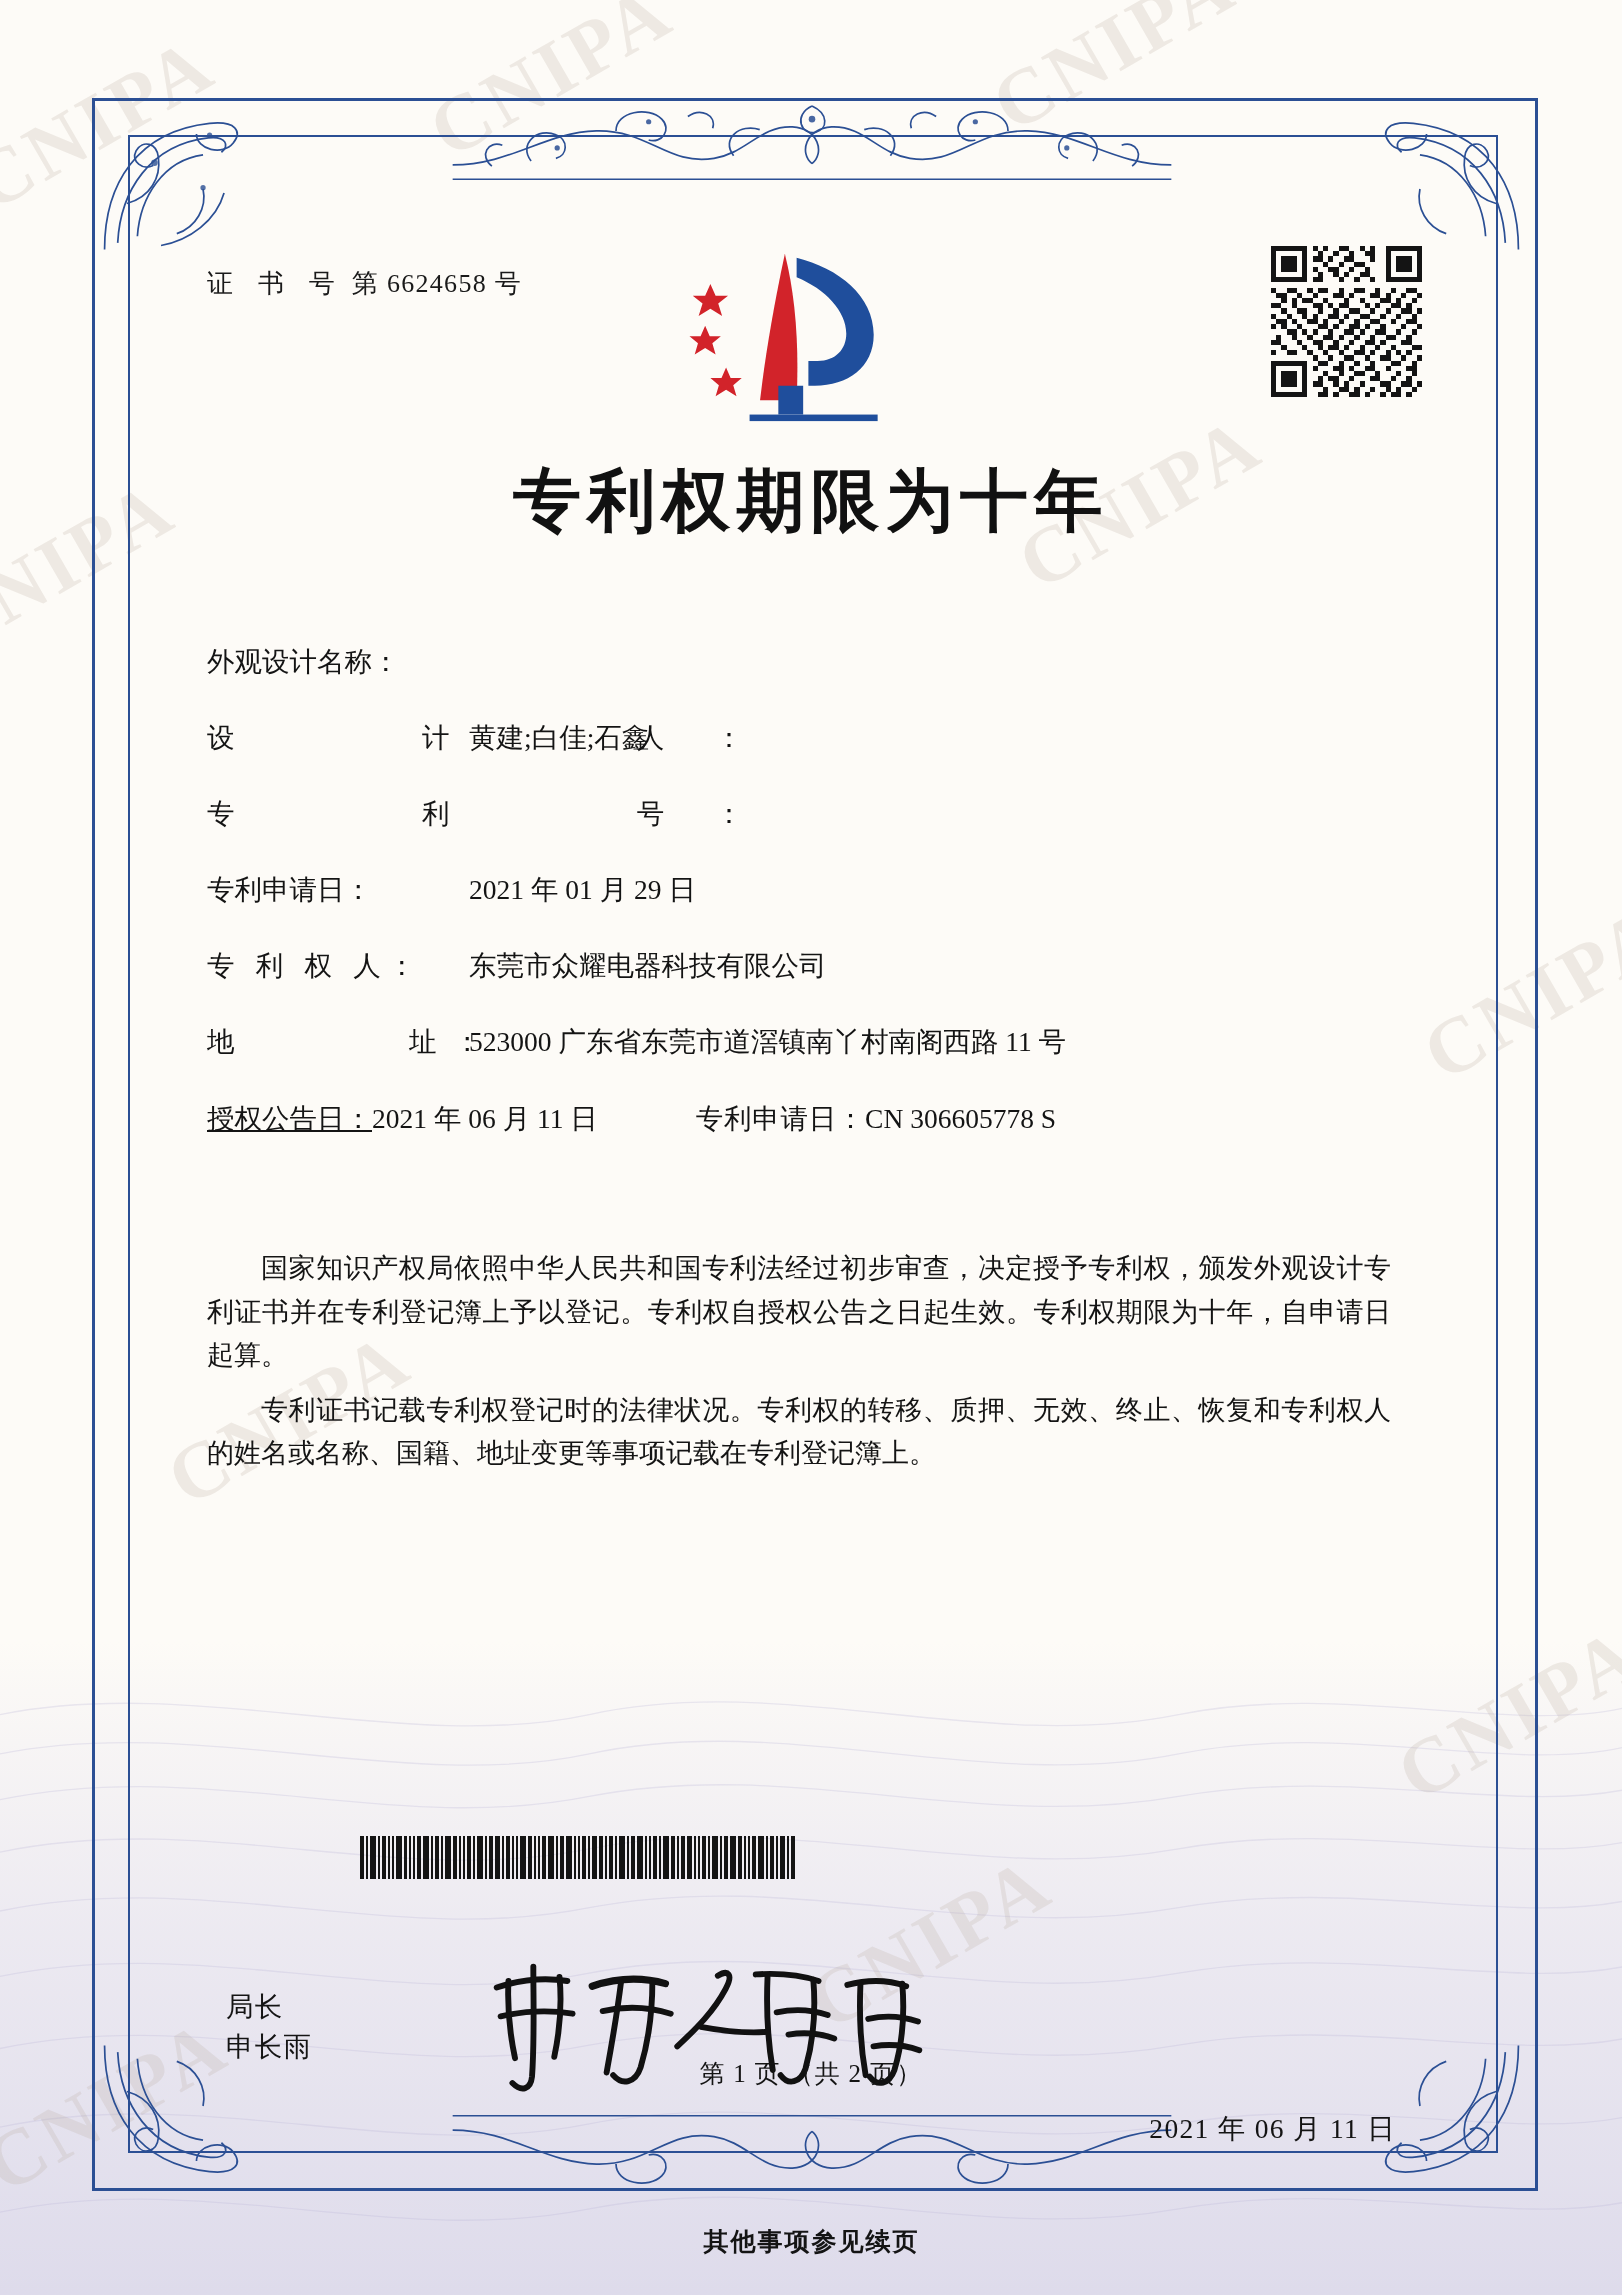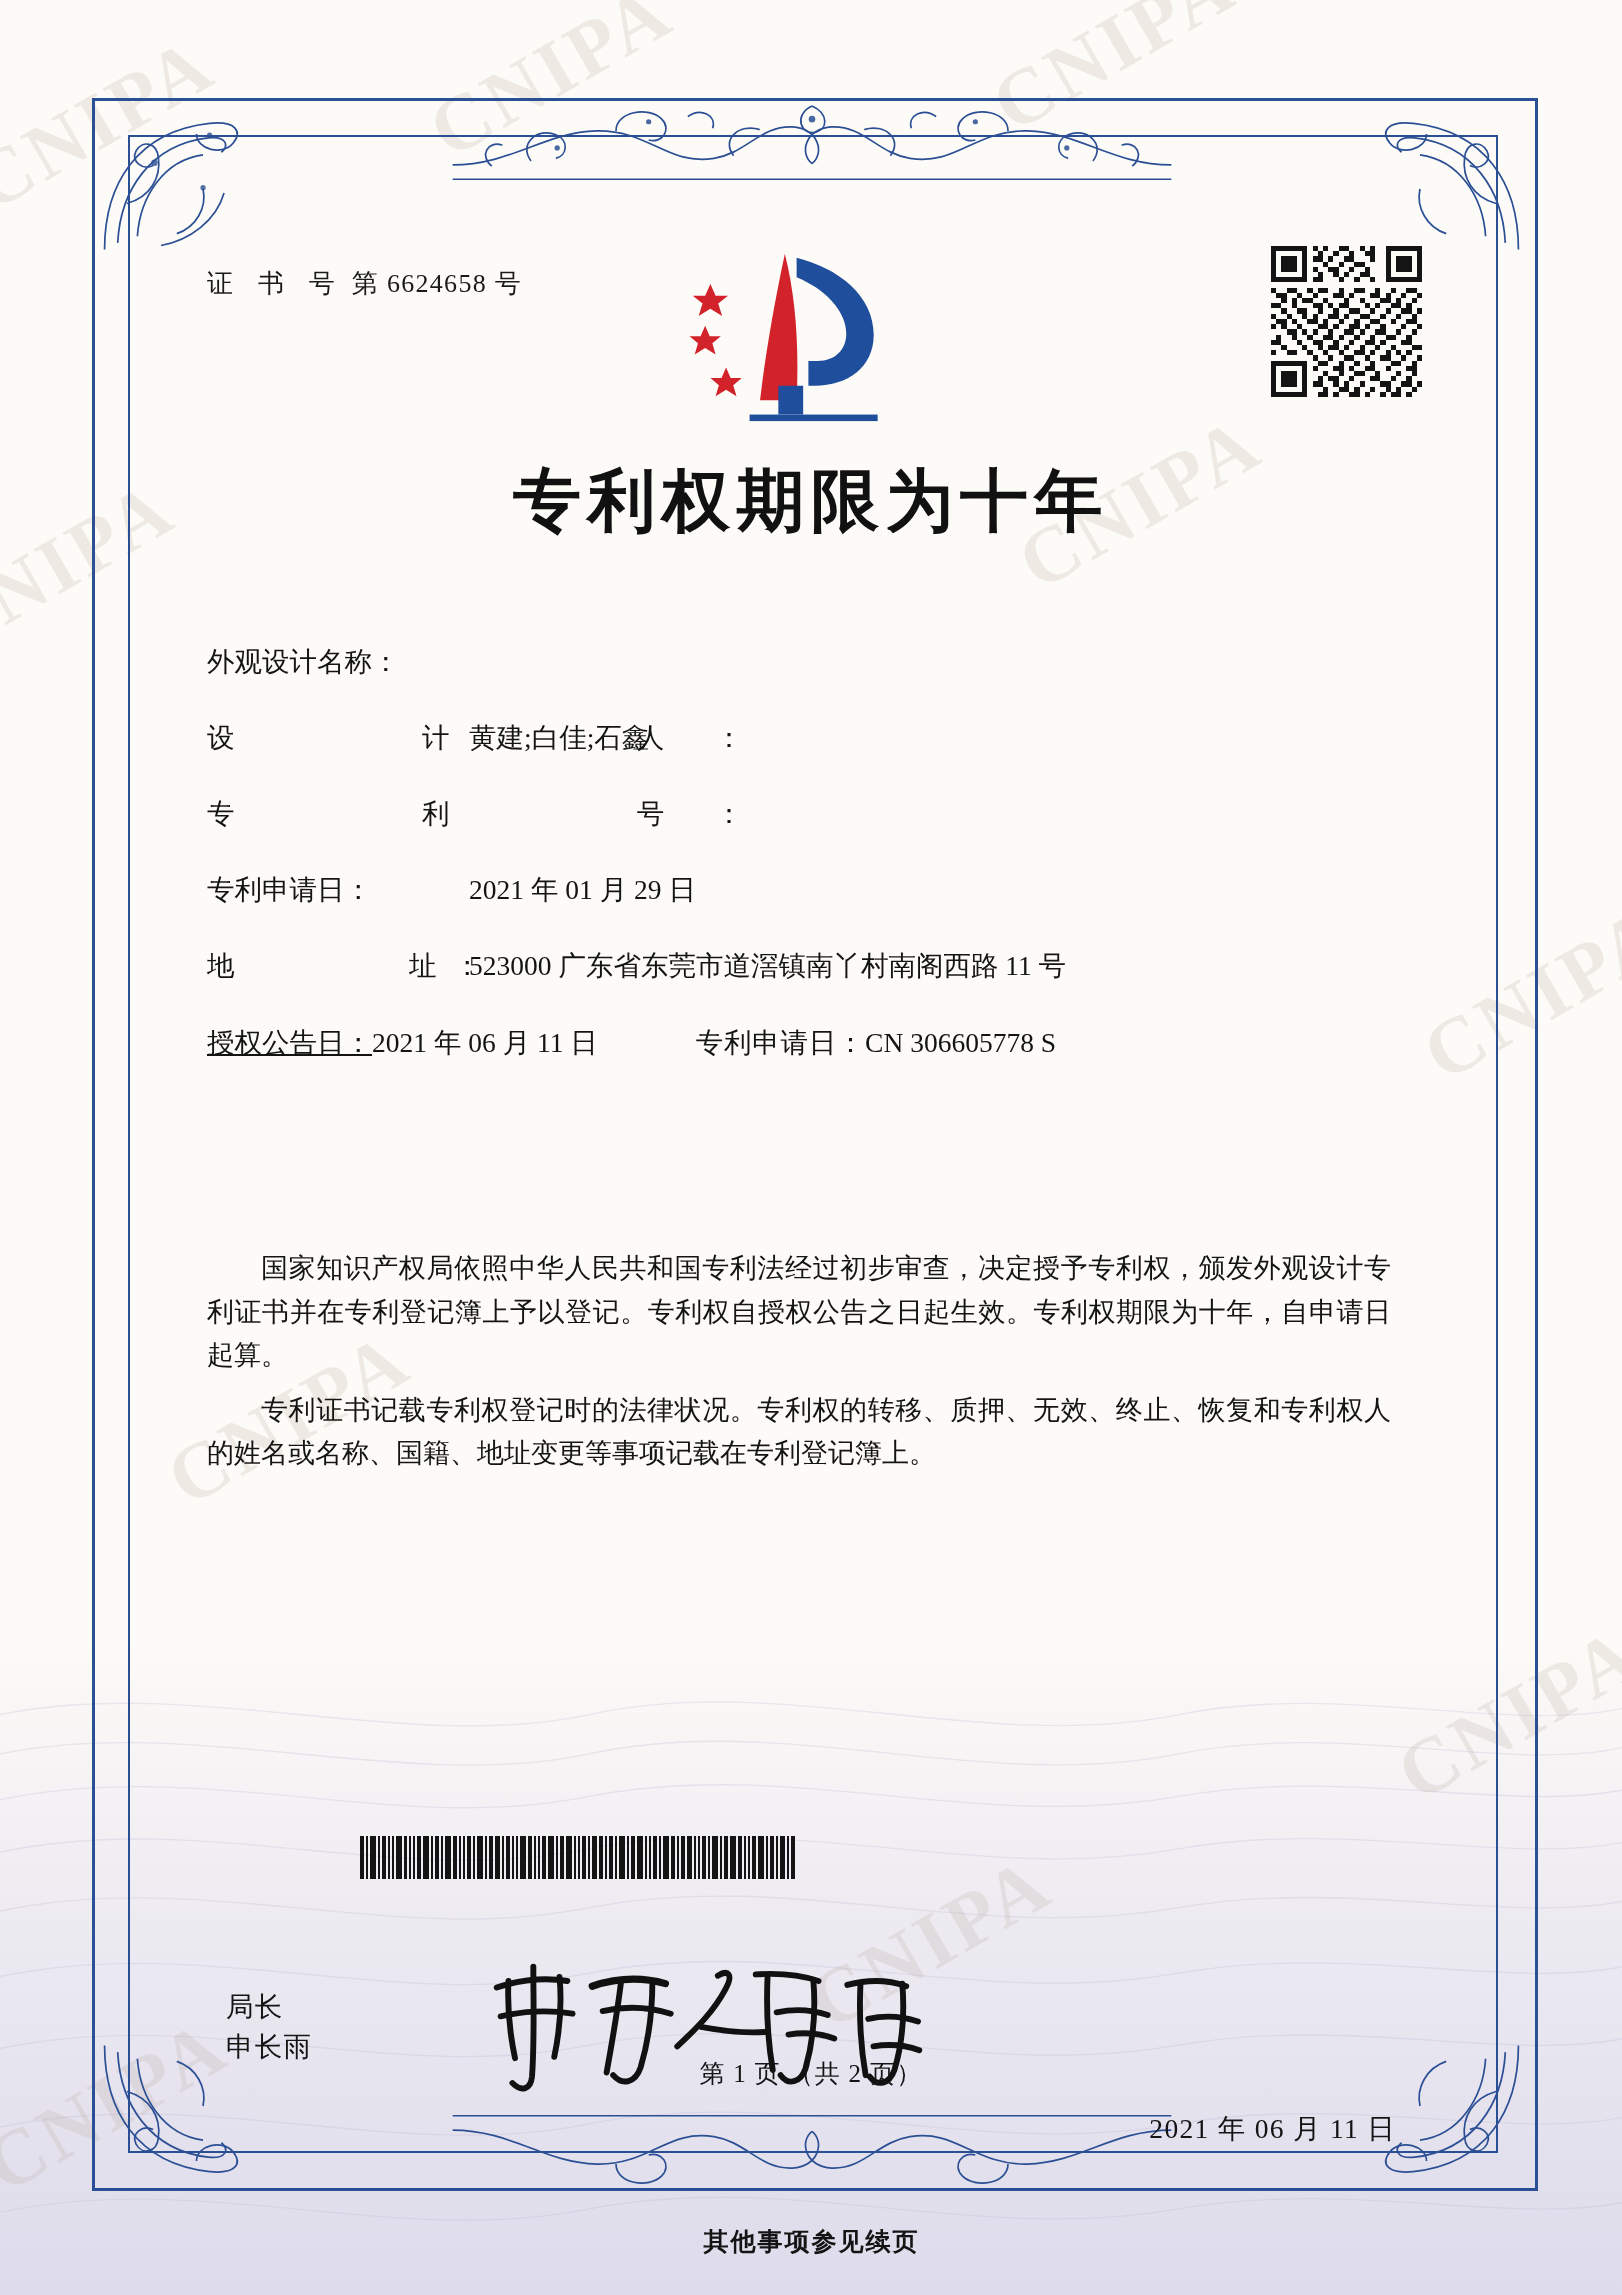--- a/index.html
+++ b/index.html
@@ -619,6 +619,10 @@
         <span class="val">2021 年 01 月 29 日</span>
       </div>
       <div class="field">
+        <span class="key sp4">专 利 权 人：</span>
+        <span class="val">东莞市众耀电器科技有限公司</span>
+      </div>
+      <div class="field">
         <span class="key sp2">地　　　 址：</span>
         <span class="val">523000 广东省东莞市道滘镇南丫村南阁西路 11 号</span>
       </div>

